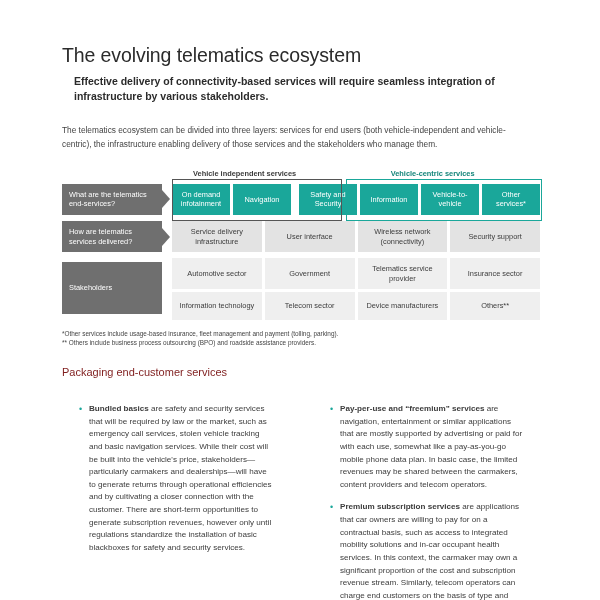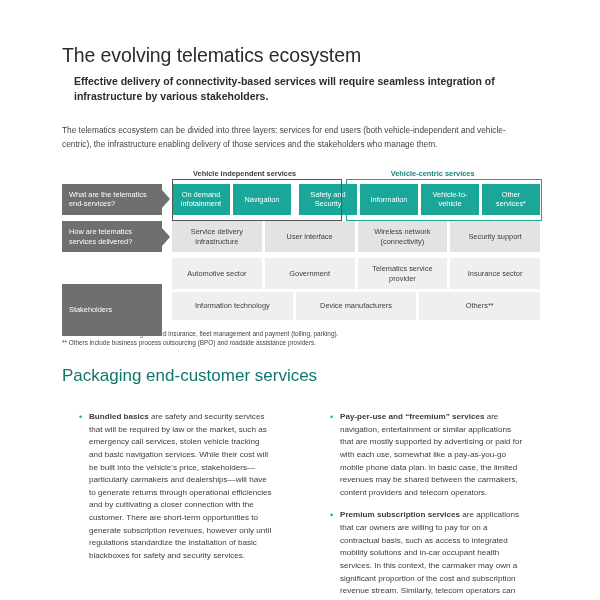--- a/index.html
+++ b/index.html
@@ -239,7 +239,7 @@
       </div>
     </div>
 
-    <div style="position:absolute;left:0;top:118px;width:100px;height:52px;background:#6f6f6f;color:#fff;font-size:7.4px;display:flex;align-items:center;padding:0 7px;box-sizing:border-box;">Stakeholders</div>
+    <div style="position:absolute;left:0;top:96px;width:100px;height:52px;background:#6f6f6f;color:#fff;font-size:7.4px;display:flex;align-items:center;padding:0 7px;box-sizing:border-box;">Stakeholders</div>
 
     <div class="gbox dark" style="left:110px;top:13px;width:168px;height:40px;"></div>
     <div class="gbox" style="left:284px;top:13px;width:194px;height:40px;"></div>

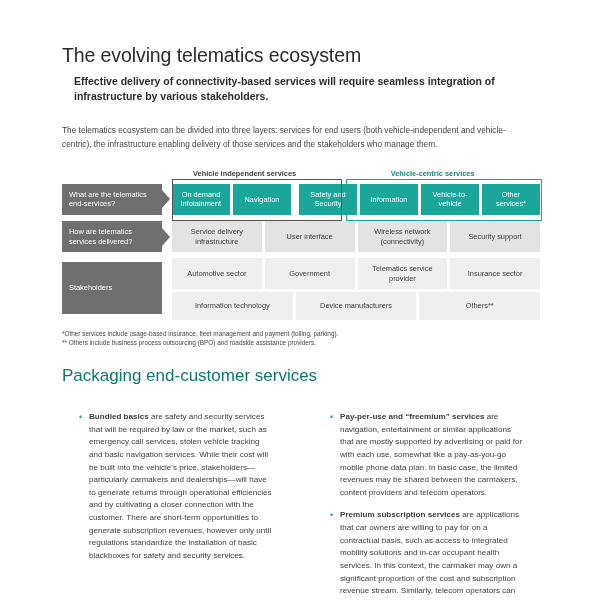--- a/index.html
+++ b/index.html
@@ -234,6 +234,7 @@
       <div class="label-cell" style="background:transparent"></div>
       <div class="cells">
         <div class="cell lightgrey">Information technology</div>
+        <div class="cell lightgrey">Telecom sector</div>
         <div class="cell lightgrey">Device manufacturers</div>
         <div class="cell lightgrey">Others**</div>
       </div>

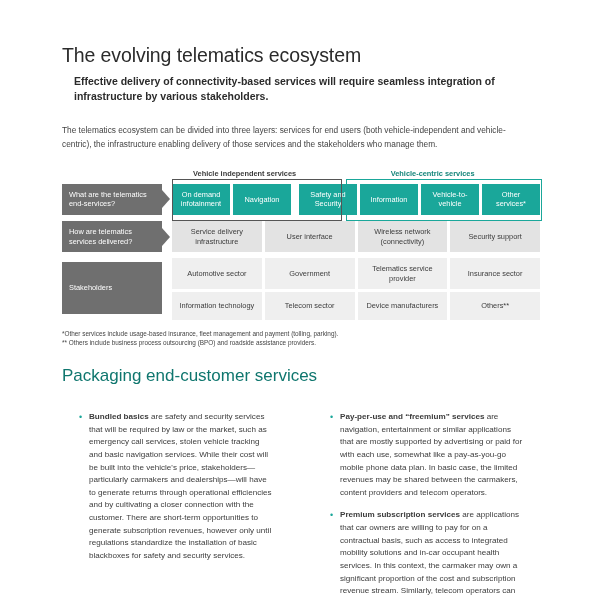--- a/index.html
+++ b/index.html
@@ -144,9 +144,9 @@
   }
 
   h2.section {
-    font-size: 17px;
+    font-size: 11px;
     font-weight: normal;
-    color: #0f766e;
+    color: #7f1d1d;
     margin: 18px 0 9px 0;
   }
 

